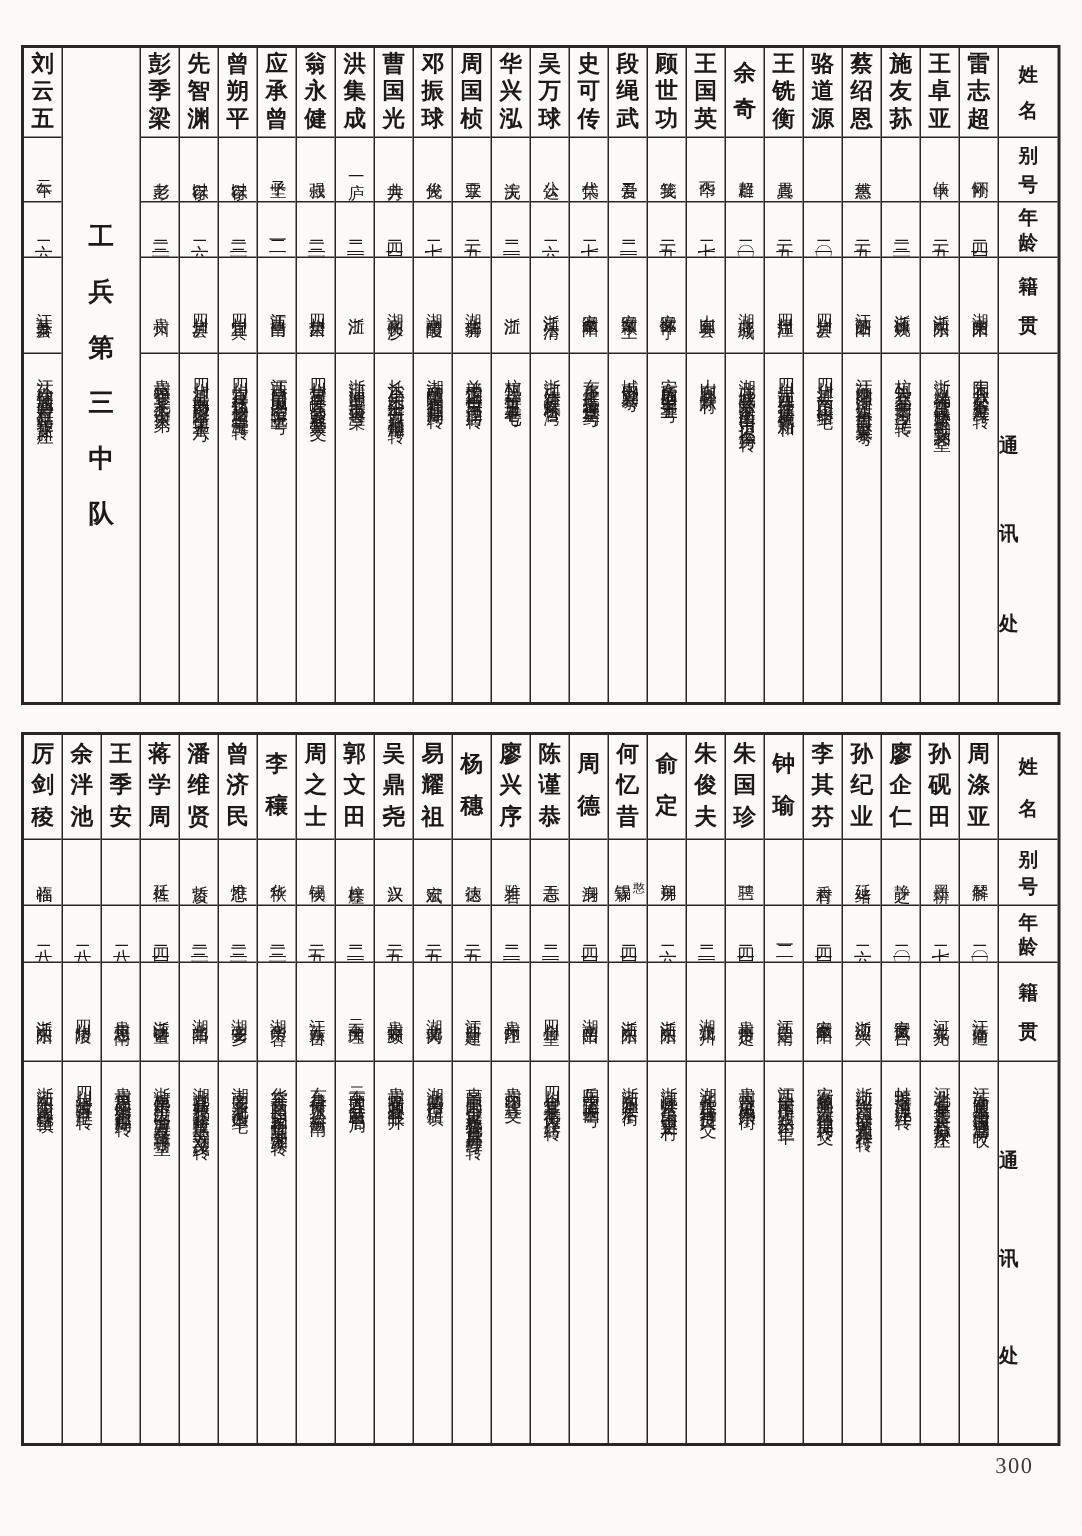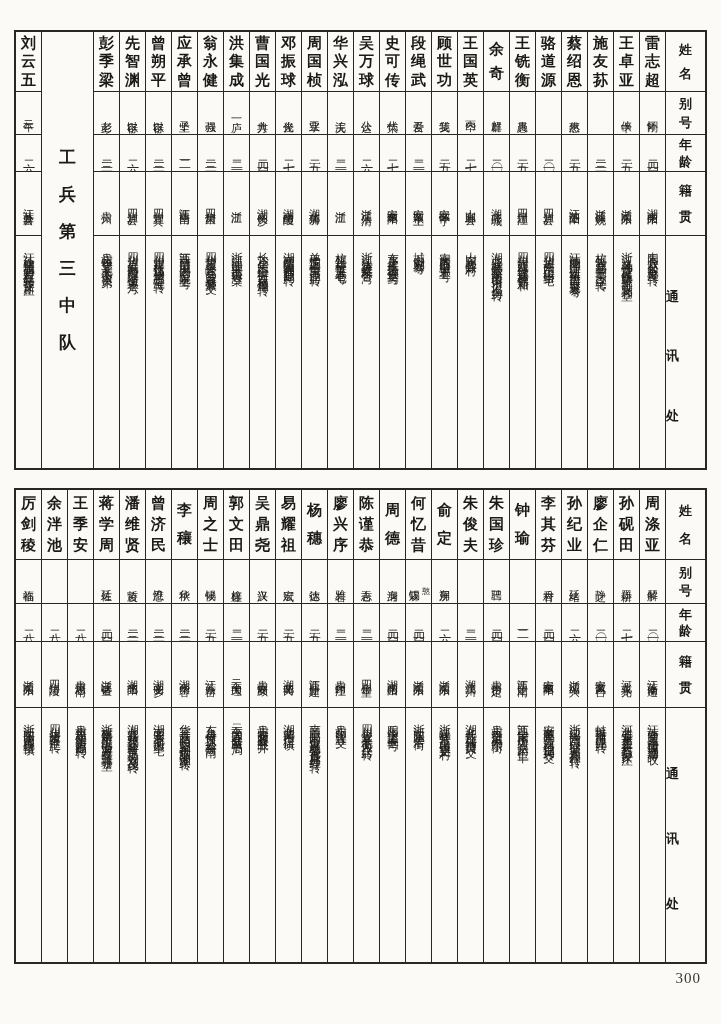--- a/index.html
+++ b/index.html
@@ -63,7 +63,7 @@
     font-size:17px;font-weight:bold;line-height:1;
   }
   .page-number{
-    position:absolute;right:20px;top:970px;
+    position:absolute;right:32px;top:970px;
     font-size:15px;color:#3a372f;letter-spacing:1px;
   }
 </style>

